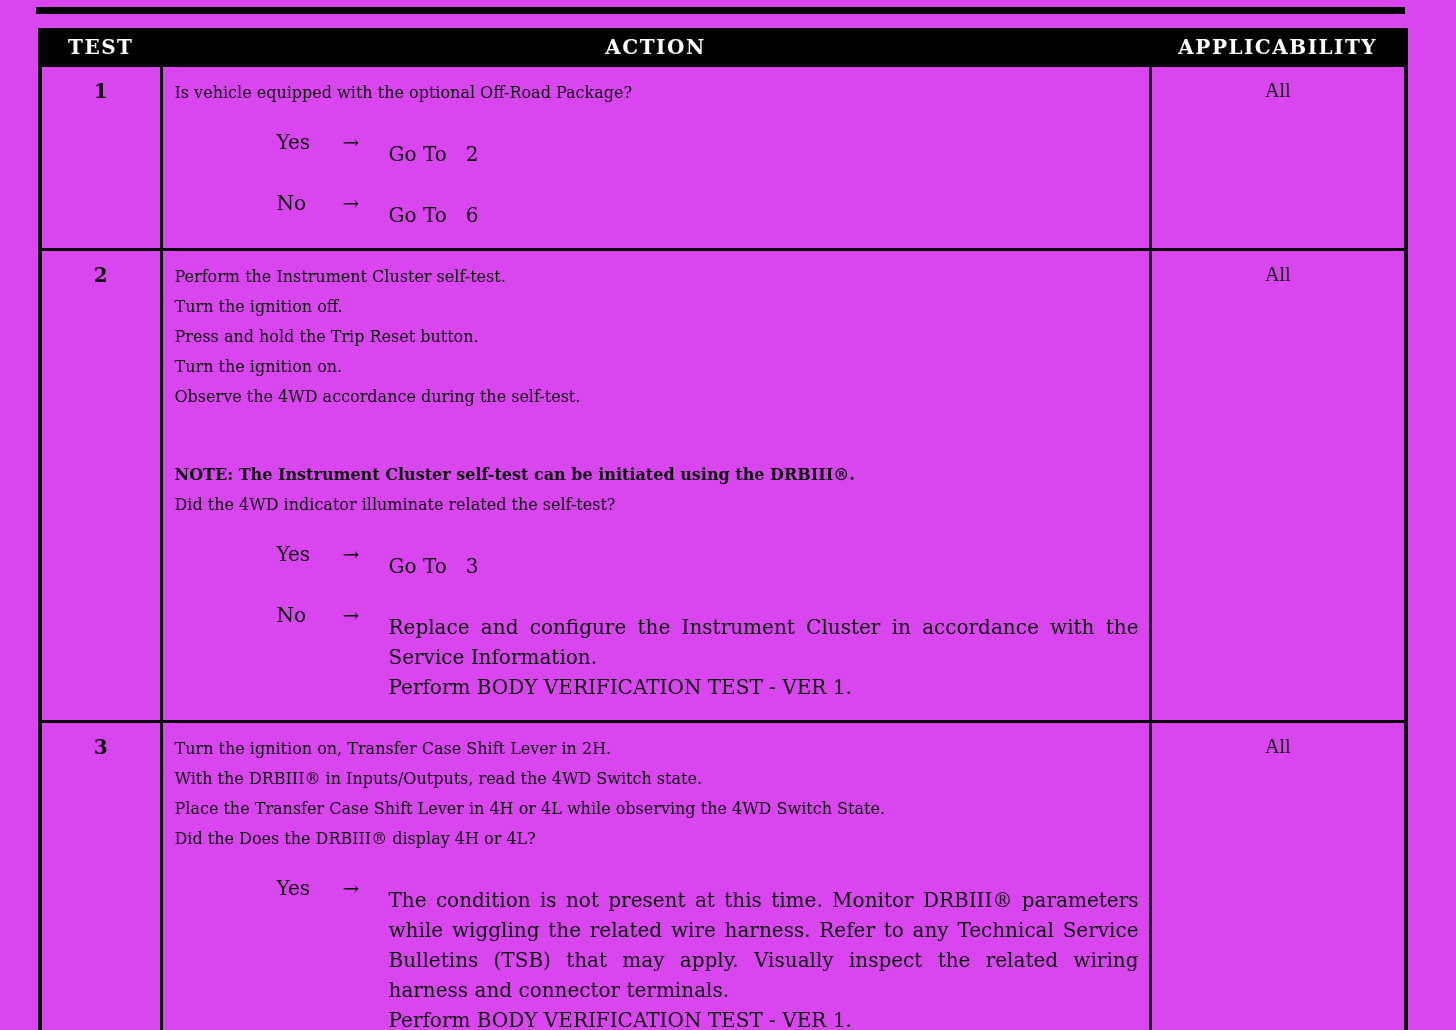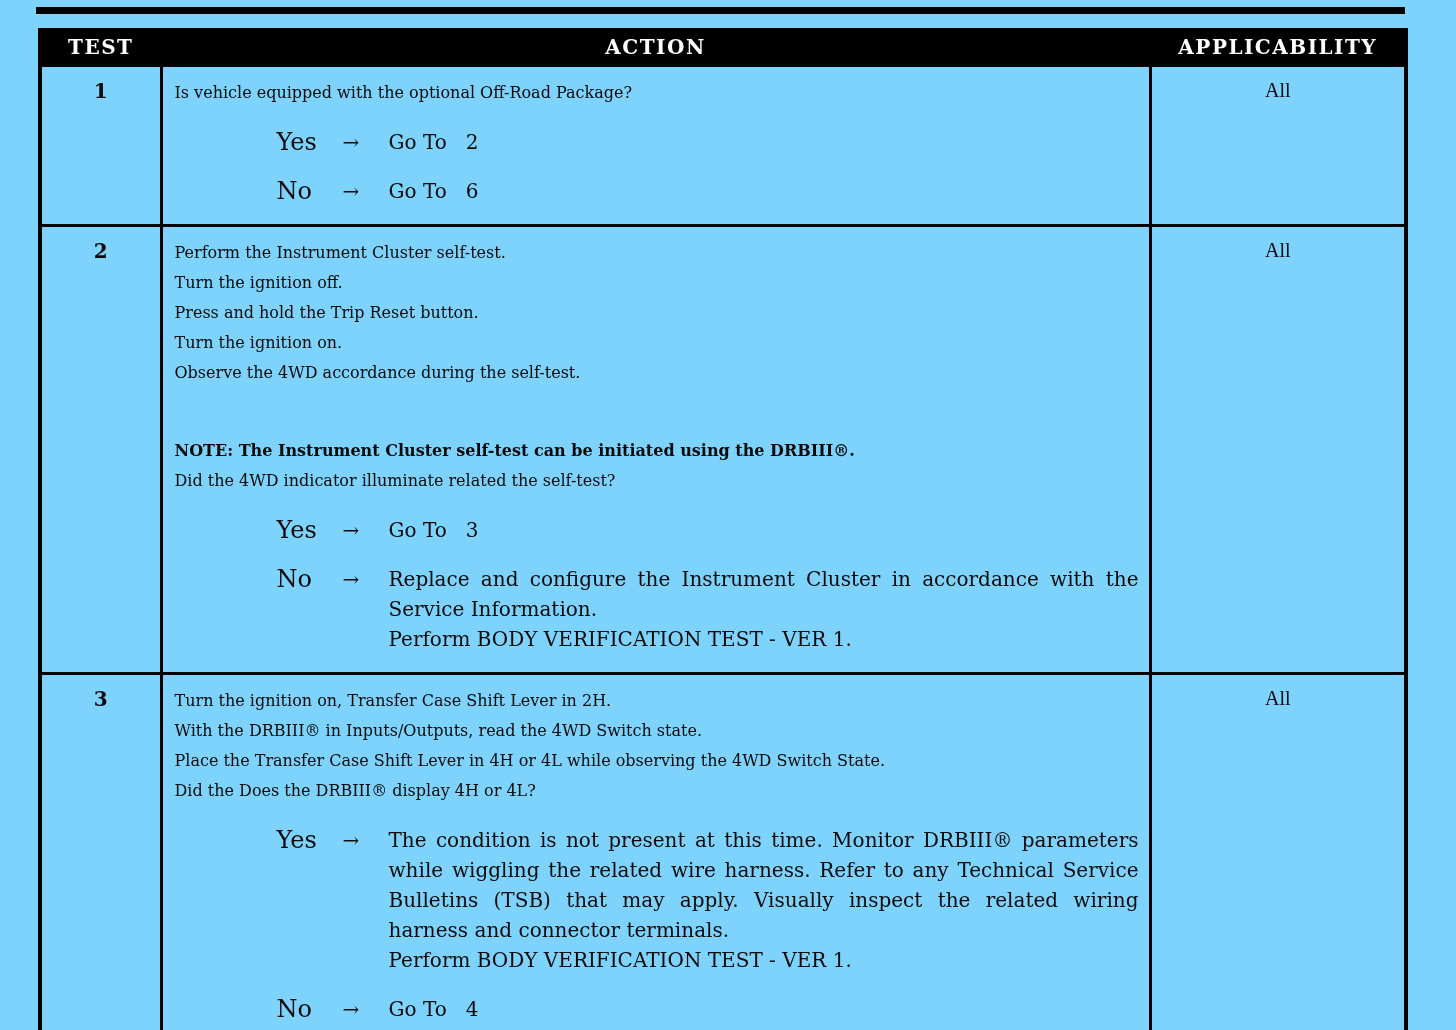--- a/index.html
+++ b/index.html
@@ -10,7 +10,7 @@
     font-family: "DejaVu Serif", "Liberation Serif", serif;
     color: #0a0a0a;
   }
-  .sheet { position: relative; width: 1456px; height: 1030px; overflow: hidden; background: #7dd3fc; }
+  .sheet { position: relative; width: 1456px; height: 1030px; overflow: hidden; background: #d946ef; }
   .top-rule { position: absolute; left: 36px; top: 7px; width: 1369px; height: 7px; background: #000; }
 
   table.proc {

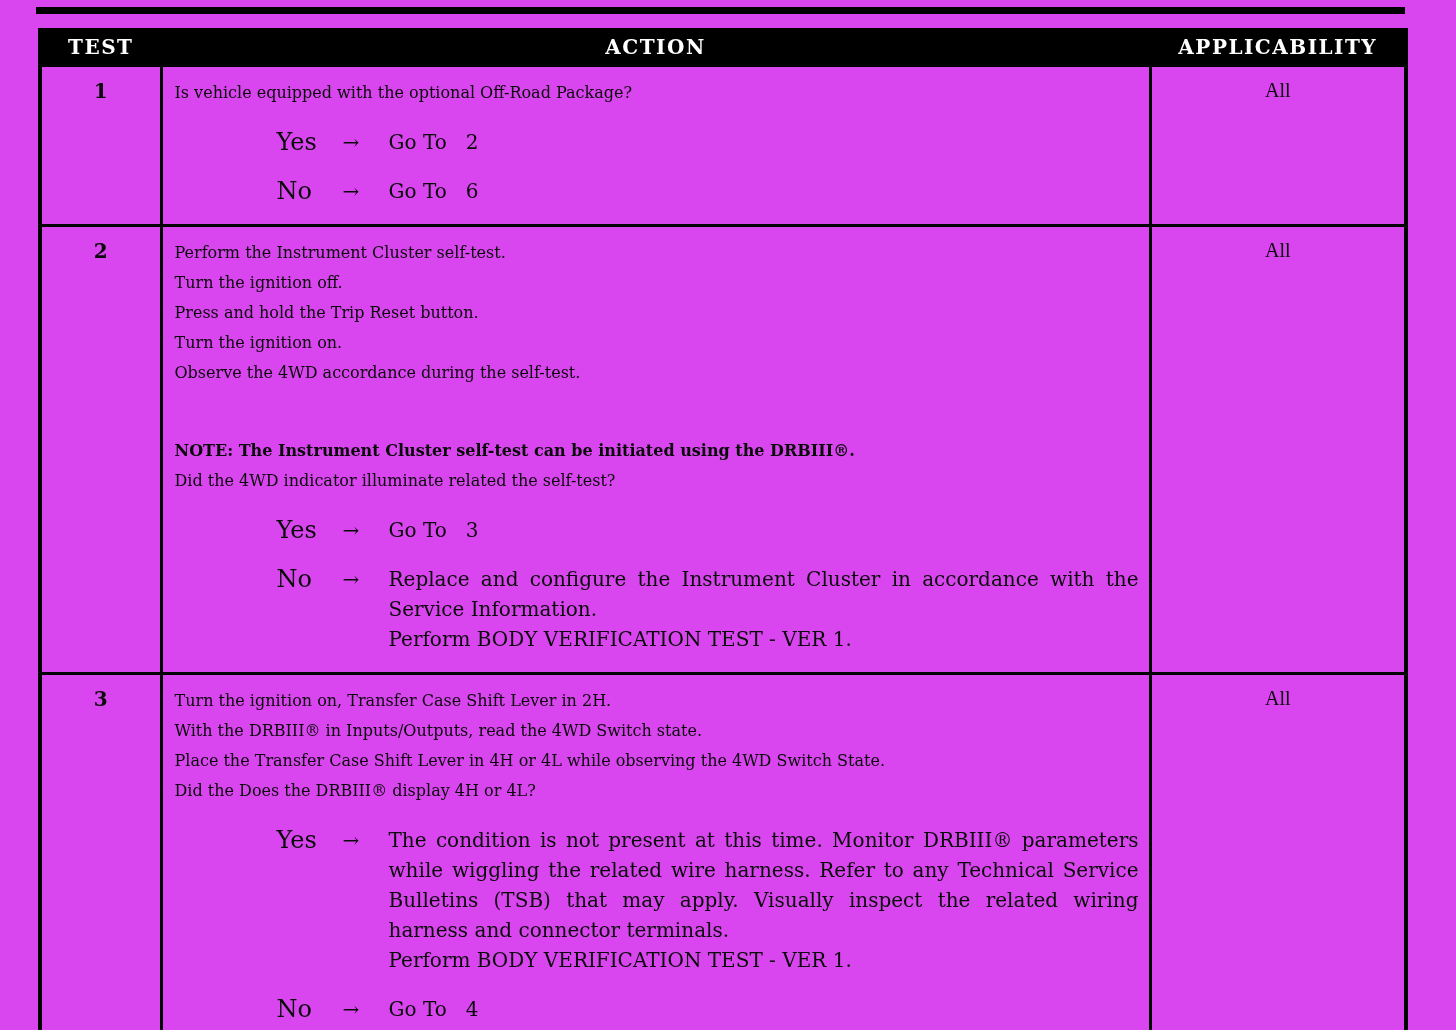--- a/index.html
+++ b/index.html
@@ -35,7 +35,7 @@
   .line.bold { font-weight: bold; margin-top: 48px; }
 
   .answer { display: flex; align-items: flex-start; margin-top: 19px; padding-left: 102px; }
-  .ans-label { flex: 0 0 66px; font-size: 24px; line-height: 30px; }
+  .ans-label { flex: 0 0 66px; font-size: 20px; line-height: 30px; }
   .ans-arrow { flex: 0 0 46px; font-size: 20px; line-height: 30px; }
   .ans-result { flex: 1; min-width: 0; }
   .result-line { font-size: 20px; line-height: 30px; text-align: justify; white-space: pre-wrap; }

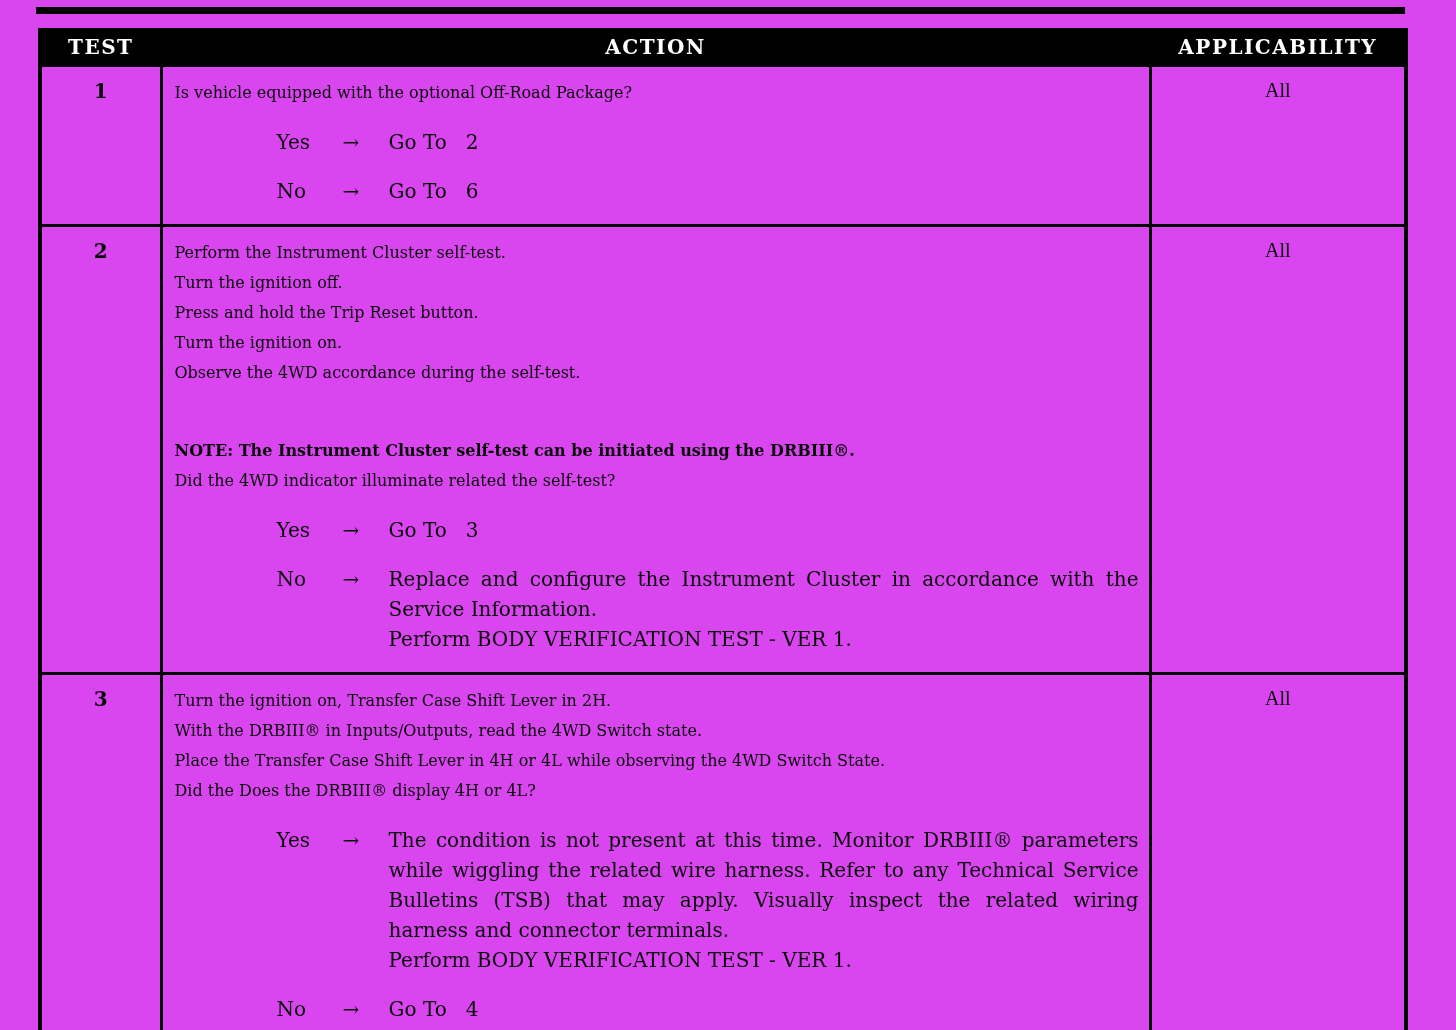--- a/index.html
+++ b/index.html
@@ -37,7 +37,7 @@
   .answer { display: flex; align-items: flex-start; margin-top: 19px; padding-left: 102px; }
   .ans-label { flex: 0 0 66px; font-size: 20px; line-height: 30px; }
   .ans-arrow { flex: 0 0 46px; font-size: 20px; line-height: 30px; }
-  .ans-result { flex: 1; min-width: 0; }
+  .ans-result { flex: 1; min-width: 0; margin-top: 12px; }
   .result-line { font-size: 20px; line-height: 30px; text-align: justify; white-space: pre-wrap; }
 
   tbody tr:nth-child(1) { height: 152px; }

